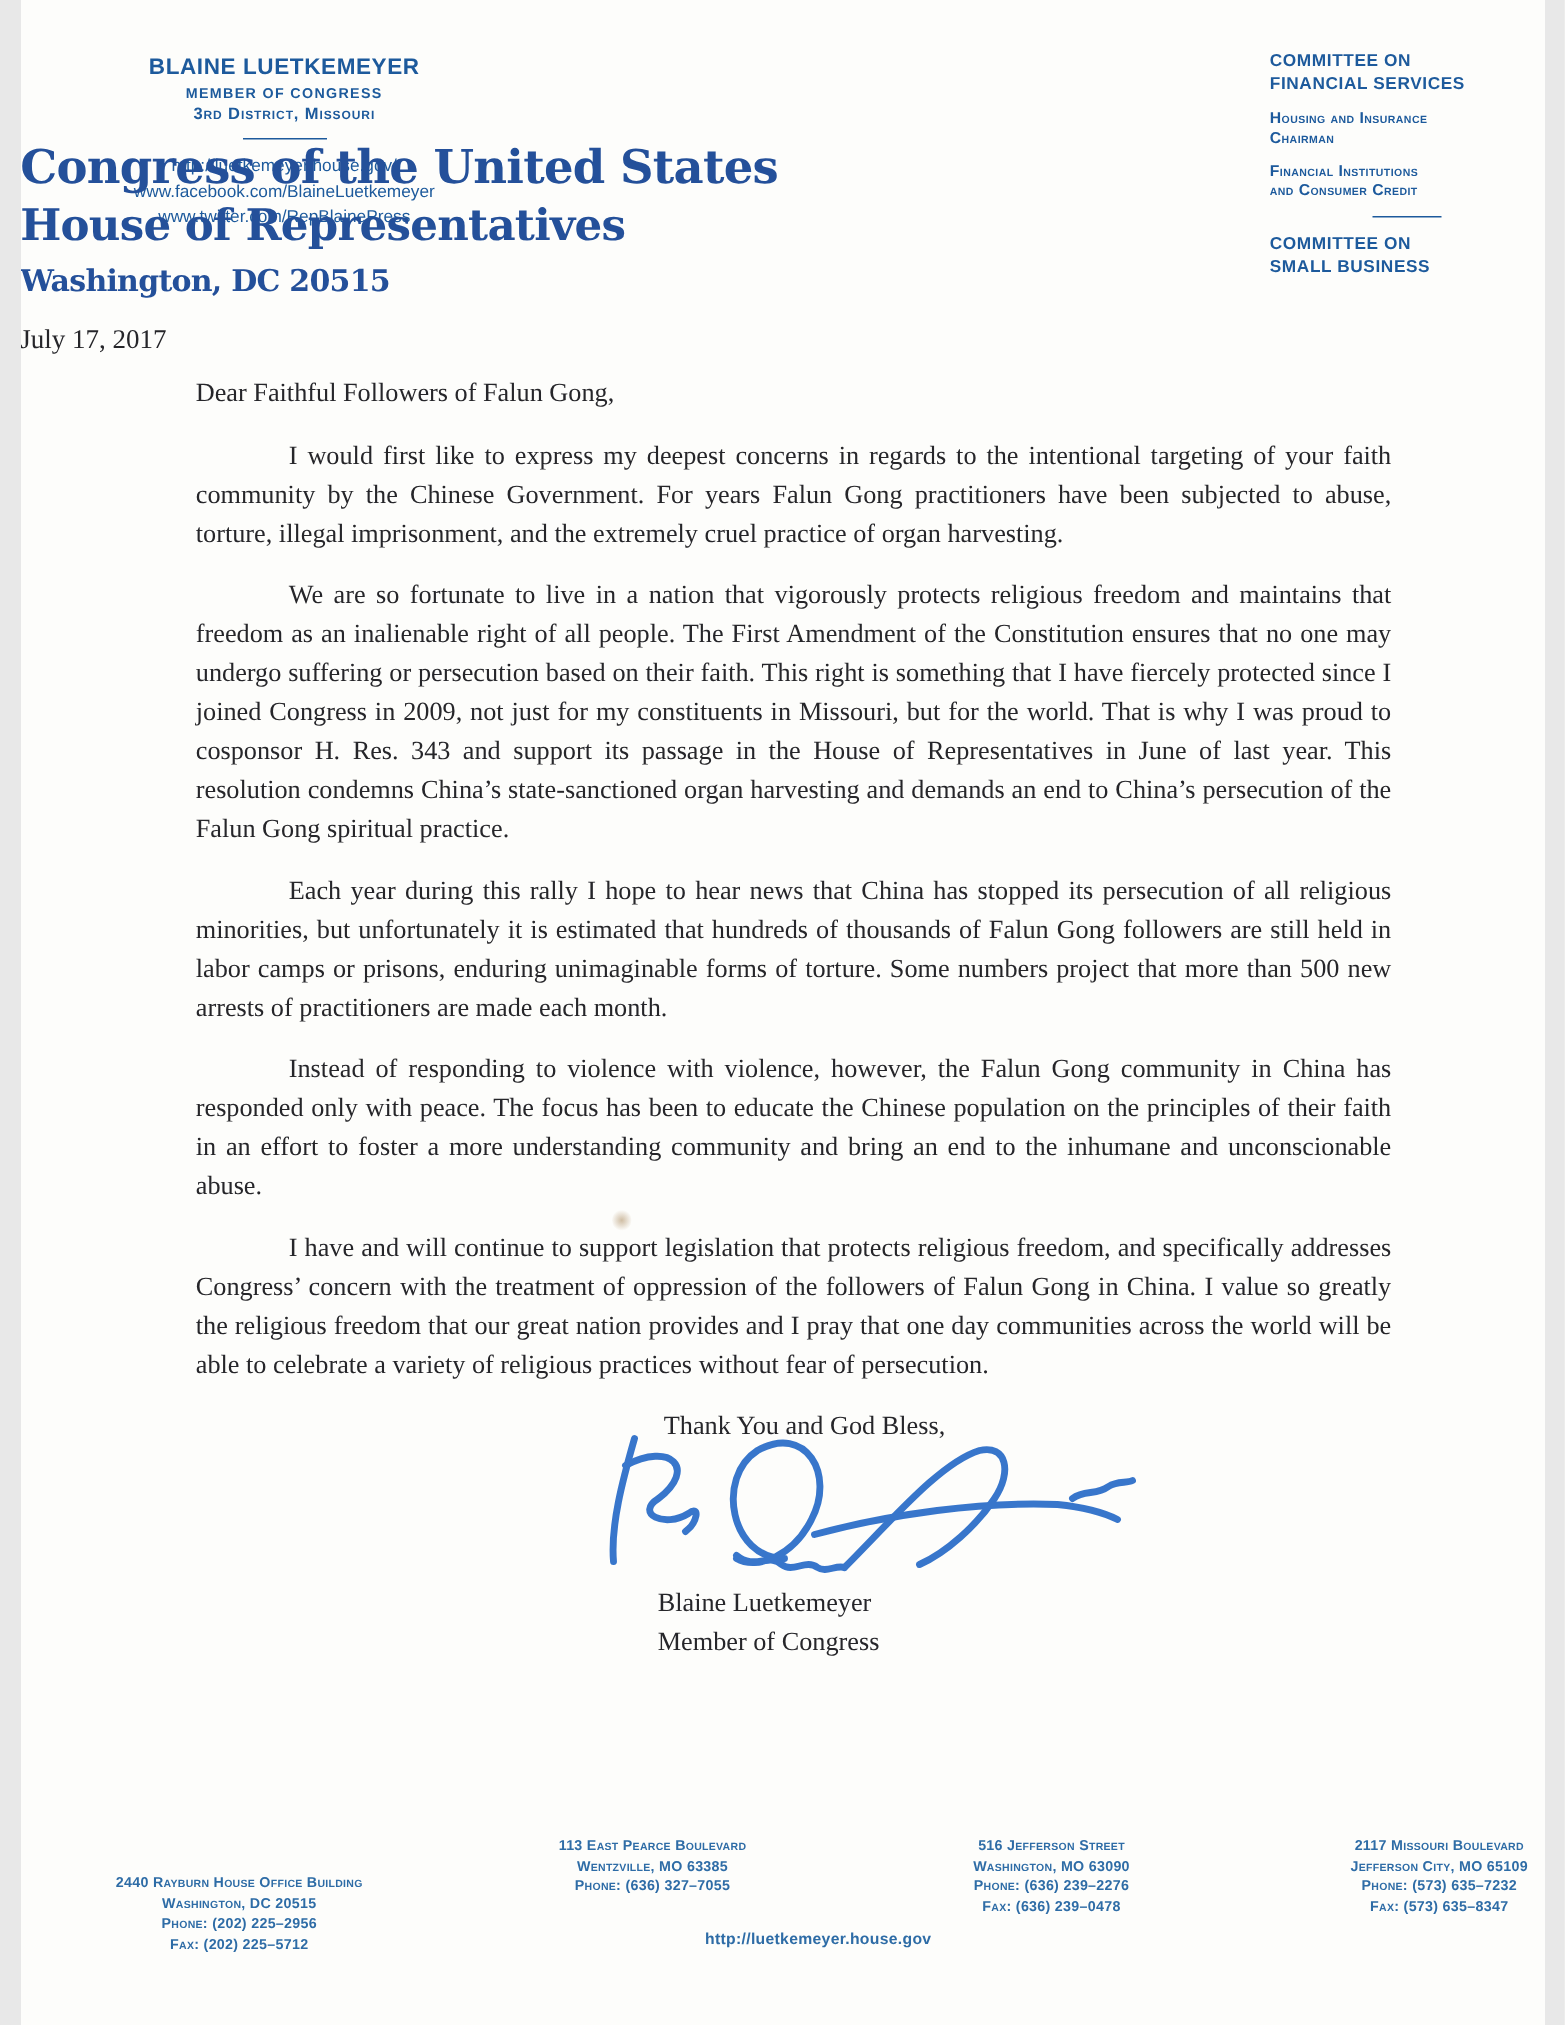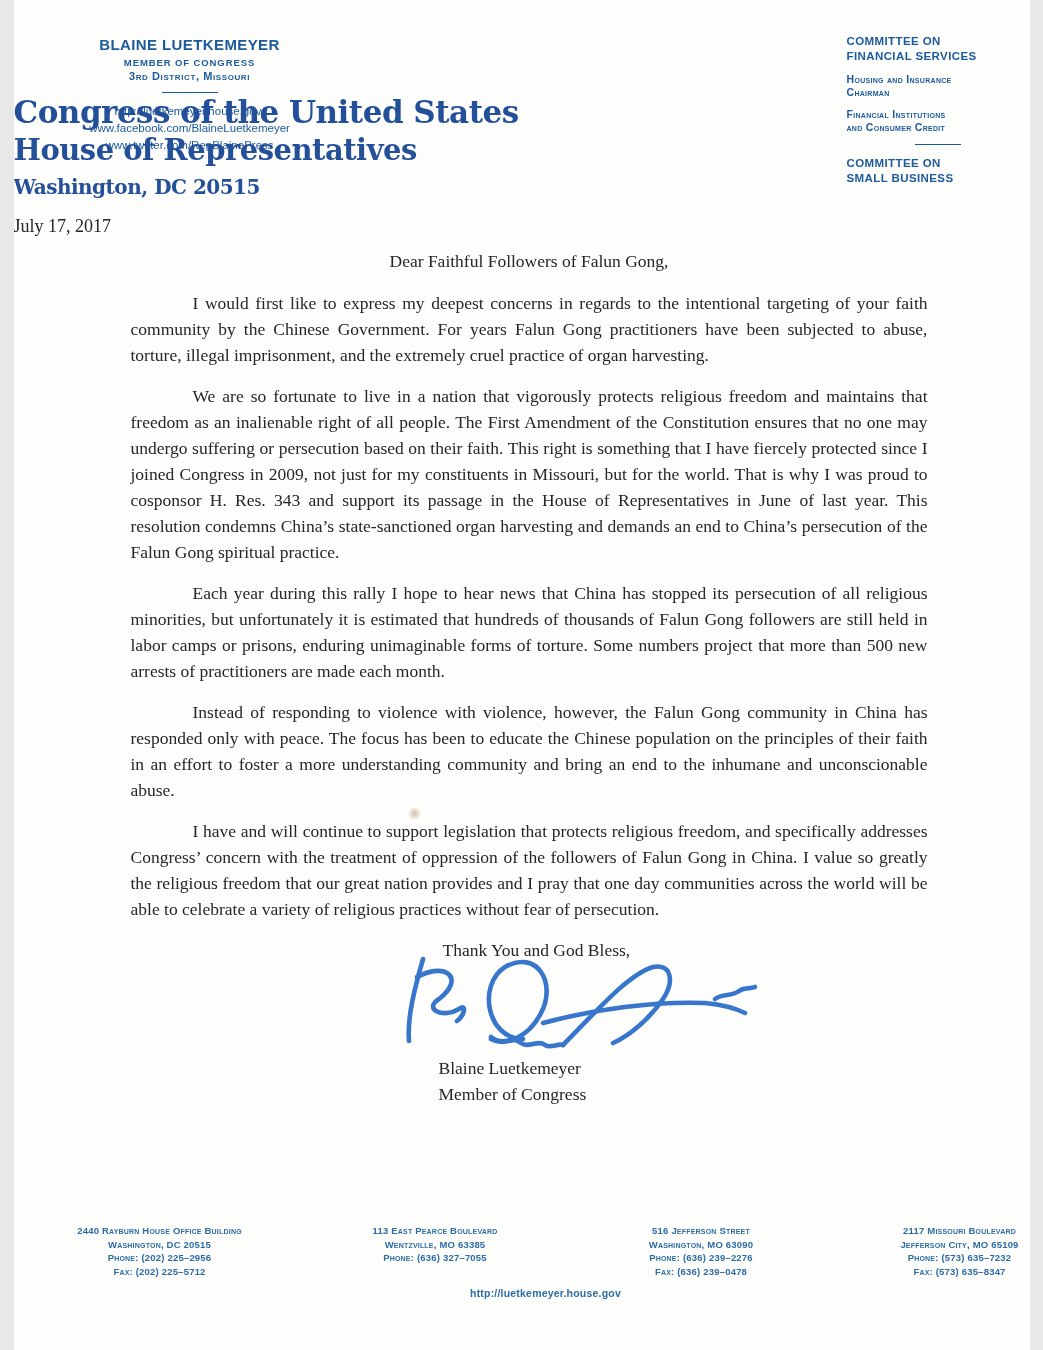--- a/index.html
+++ b/index.html
@@ -34,7 +34,7 @@
     font-family:"Liberation Serif", serif; font-size:17.5px; line-height:26px;
     color:var(--ink,#26262a); text-align:justify;
   }
-  .salutation { text-align:center; margin-bottom:16px; }
+  .salutation { text-align:left; margin-bottom:16px; }
   .letter-body p { text-indent:62px; margin:0 0 15px 0; }
   .closing { text-align:left; margin:5px 0 0 312px; }
   .signature-wrap { margin:-8px 0 0 262px; width:372px; height:100px; position:relative; }

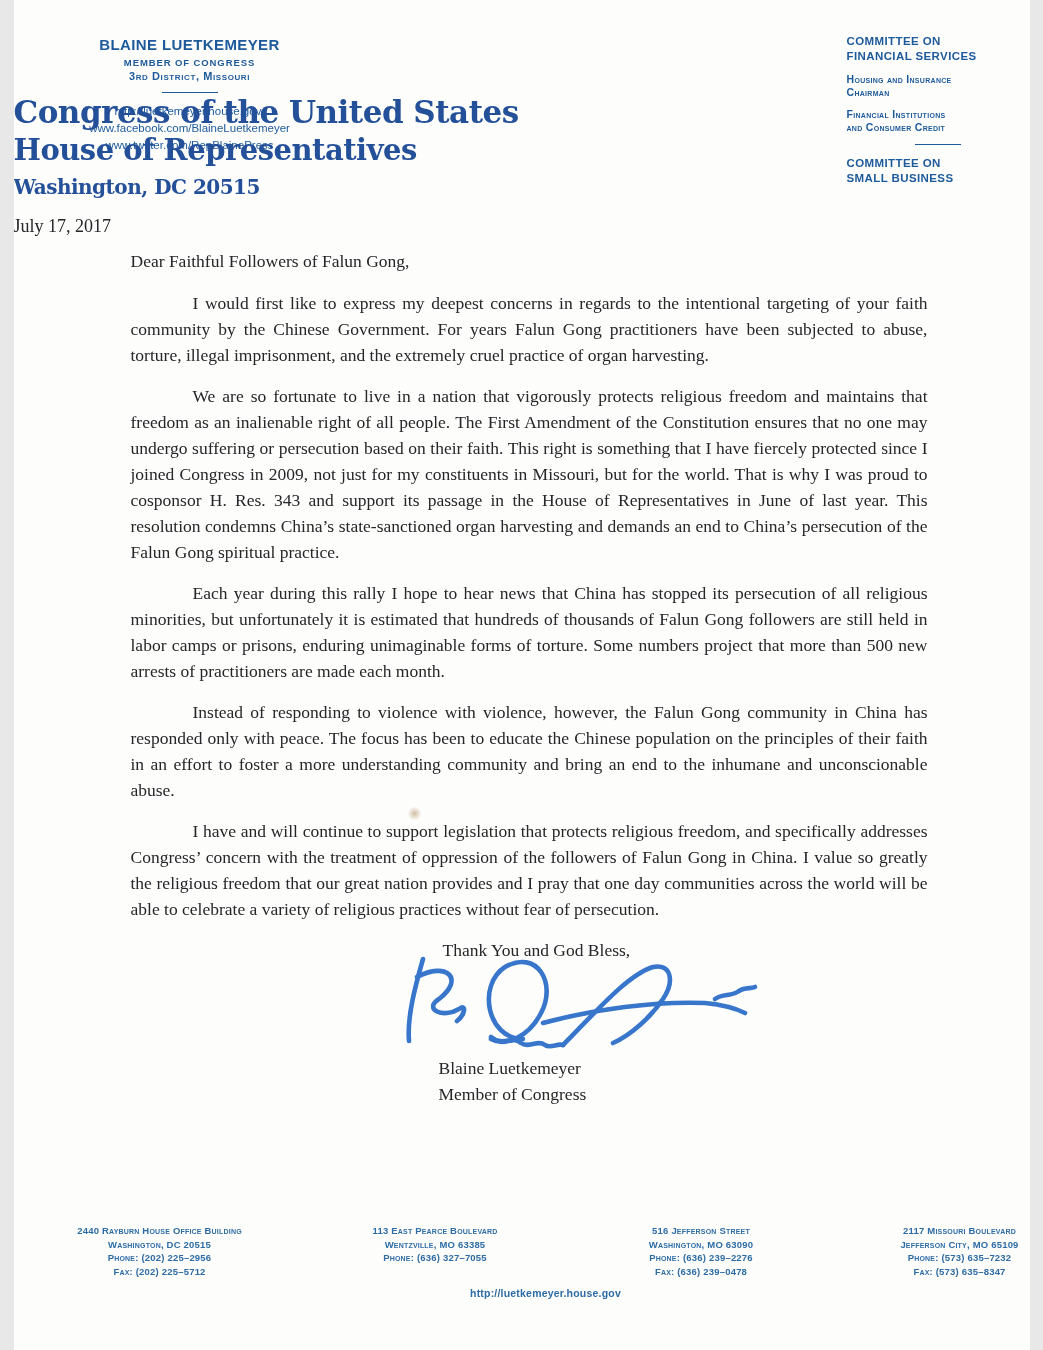--- a/index.html
+++ b/index.html
@@ -46,7 +46,7 @@
     font-size:9.5px; line-height:13.5px; color:var(--footer-blue,#2e6ca6);
     font-variant:small-caps; letter-spacing:.2px; font-weight:600;
   }
-  .off-0 { left:30px;  width:232px; }
+  .off-0 { left:30px;  width:232px;margin-top:25px; }
   .off-1 { left:314px; width:215px; }
   .off-2 { left:585px; width:205px; }
   .off-3 { left:848px; width:196px; }

